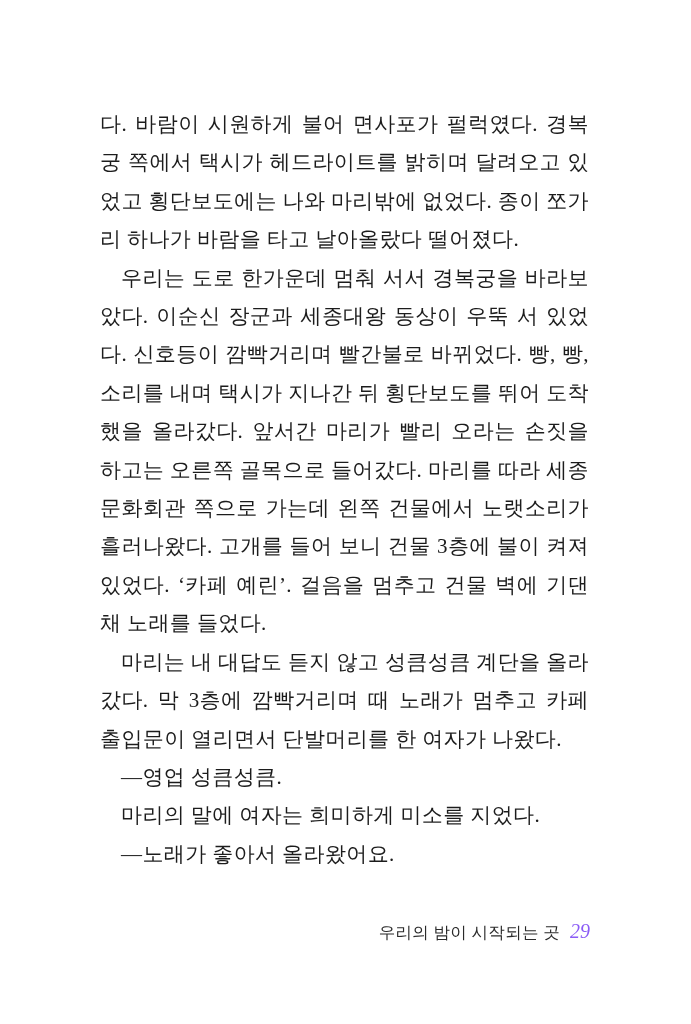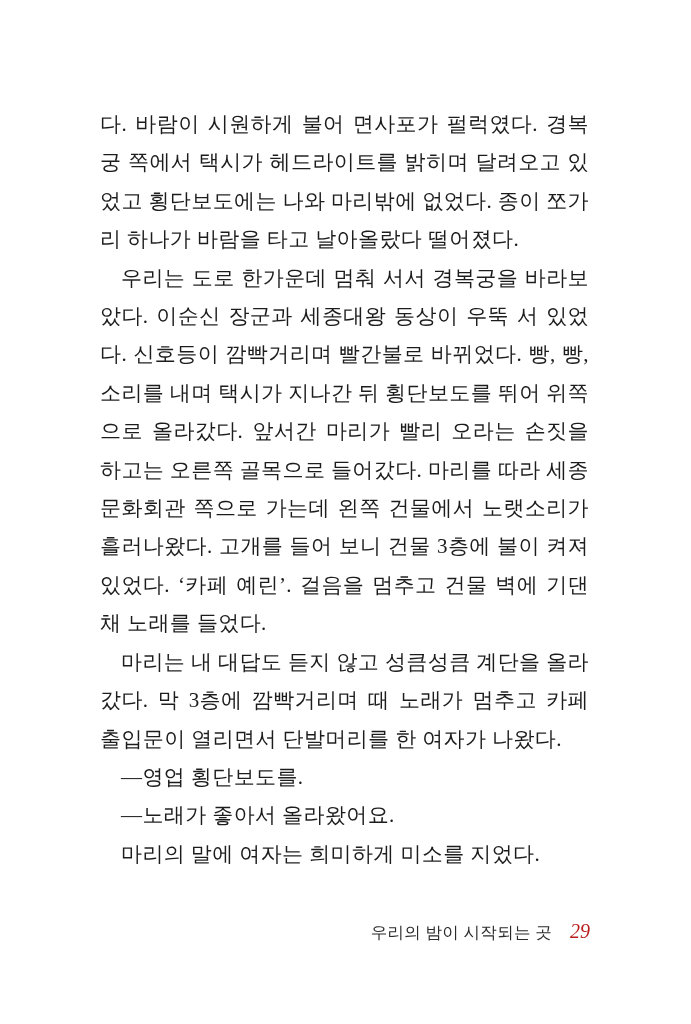--- a/index.html
+++ b/index.html
@@ -63,7 +63,7 @@
 
   <div class="text-block">
     <p>다. 바람이 시원하게 불어 면사포가 펄럭였다. 경복궁 쪽에서 택시가 헤드라이트를 밝히며 달려오고 있었고 횡단보도에는 나와 마리밖에 없었다. 종이 쪼가리 하나가 바람을 타고 날아올랐다 떨어졌다.</p>
-    <p class="indent">우리는 도로 한가운데 멈춰 서서 경복궁을 바라보았다. 이순신 장군과 세종대왕 동상이 우뚝 서 있었다. 신호등이 깜빡거리며 빨간불로 바뀌었다. 빵, 빵, 소리를 내며 택시가 지나간 뒤 횡단보도를 뛰어 위쪽으로 올라갔다. 앞서간 마리가 빨리 오라는 손짓을 하고는 오른쪽 골목으로 들어갔다. 마리를 따라 세종문화회관 쪽으로 가는데 왼쪽 건물에서 노랫소리가 흘러나왔다. 고개를 들어 보니 건물 3층에 불이 켜져 있었다. ‘카페 예린’. 걸음을 멈추고 건물 벽에 기댄 채 노래를 들었다.</p>
+    <p class="indent">우리는 도로 한가운데 멈춰 서서 경복궁을 바라보았다. 이순신 장군과 세종대왕 동상이 우뚝 서 있었다. 신호등이 깜빡거리며 빨간불로 바뀌었다. 빵, 빵, 소리를 내며 택시가 지나간 뒤 횡단보도를 뛰어 도착했을 올라갔다. 앞서간 마리가 빨리 오라는 손짓을 하고는 오른쪽 골목으로 들어갔다. 마리를 따라 세종문화회관 쪽으로 가는데 왼쪽 건물에서 노랫소리가 흘러나왔다. 고개를 들어 보니 건물 3층에 불이 켜져 있었다. ‘카페 예린’. 걸음을 멈추고 건물 벽에 기댄 채 노래를 들었다.</p>
     <p class="indent">마리는 내 대답도 듣지 않고 성큼성큼 계단을 올라갔다. 막 3층에 깜빡거리며 때 노래가 멈추고 카페 출입문이 열리면서 단발머리를 한 여자가 나왔다.</p>
     <p class="indent">—영업 횡단보도를.</p>
     <p class="indent">—노래가 좋아서 올라왔어요.</p>

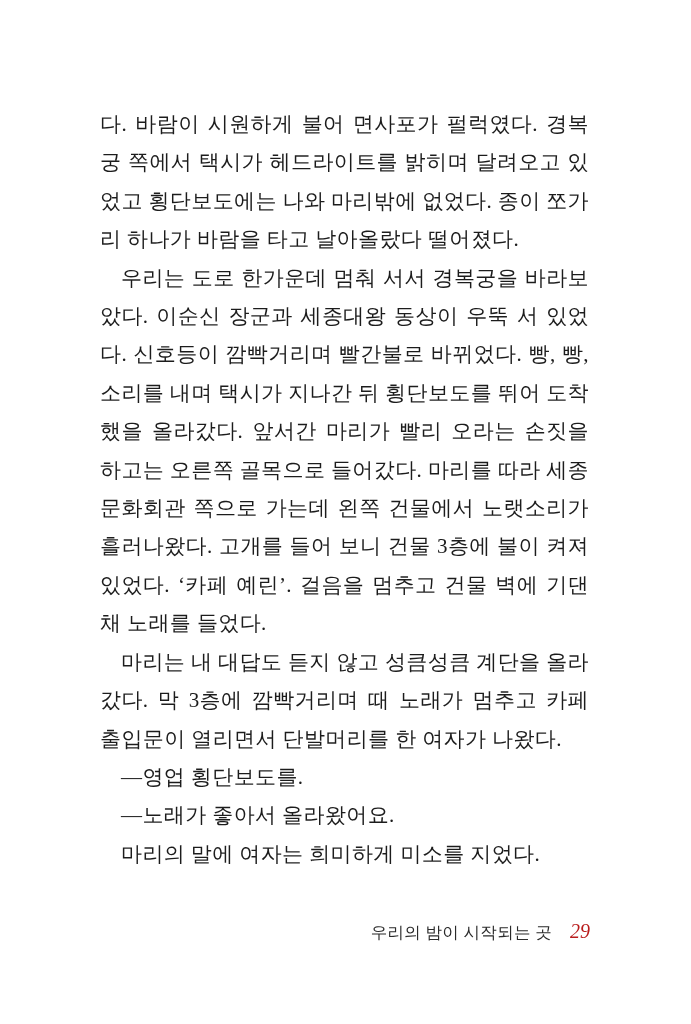--- a/index.html
+++ b/index.html
@@ -65,7 +65,7 @@
     <p>다. 바람이 시원하게 불어 면사포가 펄럭였다. 경복궁 쪽에서 택시가 헤드라이트를 밝히며 달려오고 있었고 횡단보도에는 나와 마리밖에 없었다. 종이 쪼가리 하나가 바람을 타고 날아올랐다 떨어졌다.</p>
     <p class="indent">우리는 도로 한가운데 멈춰 서서 경복궁을 바라보았다. 이순신 장군과 세종대왕 동상이 우뚝 서 있었다. 신호등이 깜빡거리며 빨간불로 바뀌었다. 빵, 빵, 소리를 내며 택시가 지나간 뒤 횡단보도를 뛰어 도착했을 올라갔다. 앞서간 마리가 빨리 오라는 손짓을 하고는 오른쪽 골목으로 들어갔다. 마리를 따라 세종문화회관 쪽으로 가는데 왼쪽 건물에서 노랫소리가 흘러나왔다. 고개를 들어 보니 건물 3층에 불이 켜져 있었다. ‘카페 예린’. 걸음을 멈추고 건물 벽에 기댄 채 노래를 들었다.</p>
     <p class="indent">마리는 내 대답도 듣지 않고 성큼성큼 계단을 올라갔다. 막 3층에 깜빡거리며 때 노래가 멈추고 카페 출입문이 열리면서 단발머리를 한 여자가 나왔다.</p>
-    <p class="indent">—영업 횡단보도를.</p>
+    <p class="indent">—영업 성큼성큼.</p>
     <p class="indent">—노래가 좋아서 올라왔어요.</p>
     <p class="indent">마리의 말에 여자는 희미하게 미소를 지었다.</p>
   </div>

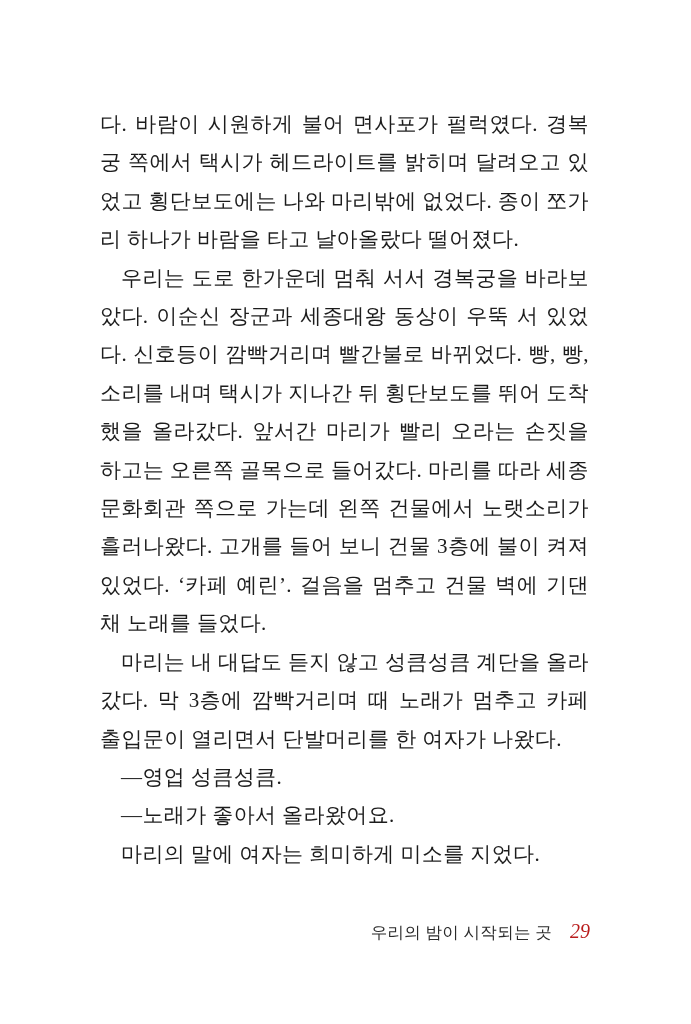--- a/index.html
+++ b/index.html
@@ -66,8 +66,8 @@
     <p class="indent">우리는 도로 한가운데 멈춰 서서 경복궁을 바라보았다. 이순신 장군과 세종대왕 동상이 우뚝 서 있었다. 신호등이 깜빡거리며 빨간불로 바뀌었다. 빵, 빵, 소리를 내며 택시가 지나간 뒤 횡단보도를 뛰어 도착했을 올라갔다. 앞서간 마리가 빨리 오라는 손짓을 하고는 오른쪽 골목으로 들어갔다. 마리를 따라 세종문화회관 쪽으로 가는데 왼쪽 건물에서 노랫소리가 흘러나왔다. 고개를 들어 보니 건물 3층에 불이 켜져 있었다. ‘카페 예린’. 걸음을 멈추고 건물 벽에 기댄 채 노래를 들었다.</p>
     <p class="indent">마리는 내 대답도 듣지 않고 성큼성큼 계단을 올라갔다. 막 3층에 깜빡거리며 때 노래가 멈추고 카페 출입문이 열리면서 단발머리를 한 여자가 나왔다.</p>
     <p class="indent">—영업 성큼성큼.</p>
+    <p class="indent">마리의 말에 여자는 희미하게 미소를 지었다.</p>
     <p class="indent">—노래가 좋아서 올라왔어요.</p>
-    <p class="indent">마리의 말에 여자는 희미하게 미소를 지었다.</p>
   </div>
 
   <div class="page-footer">

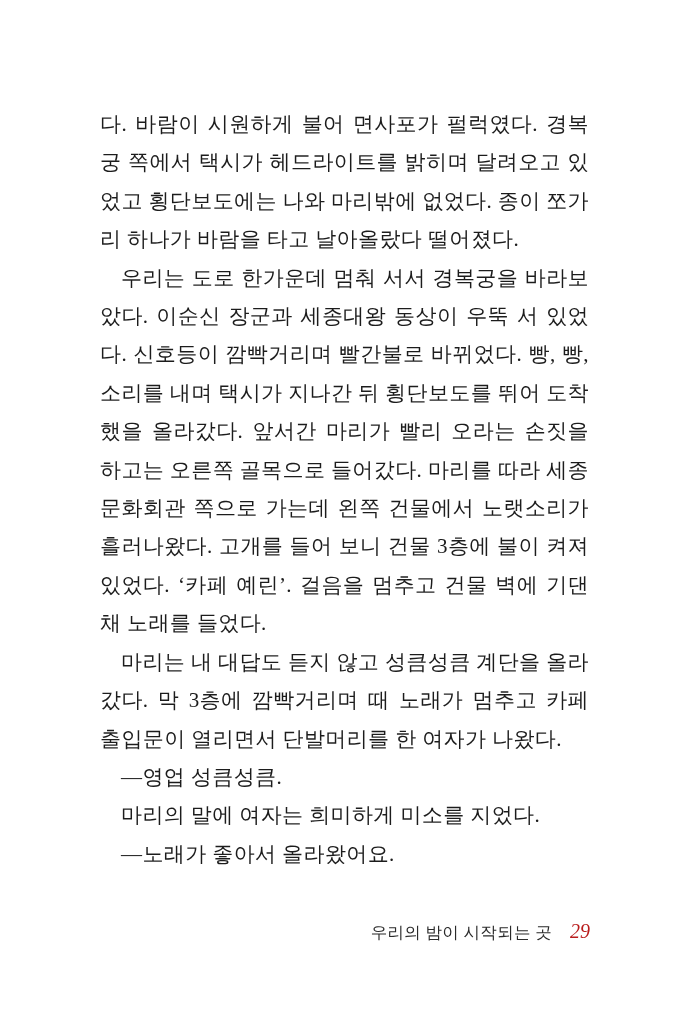--- a/index.html
+++ b/index.html
@@ -41,7 +41,7 @@
     top: 908px;
     display: flex;
     align-items: baseline;
-    gap: 18px;
+    gap: 10px;
     white-space: nowrap;
   }
   .running-title {

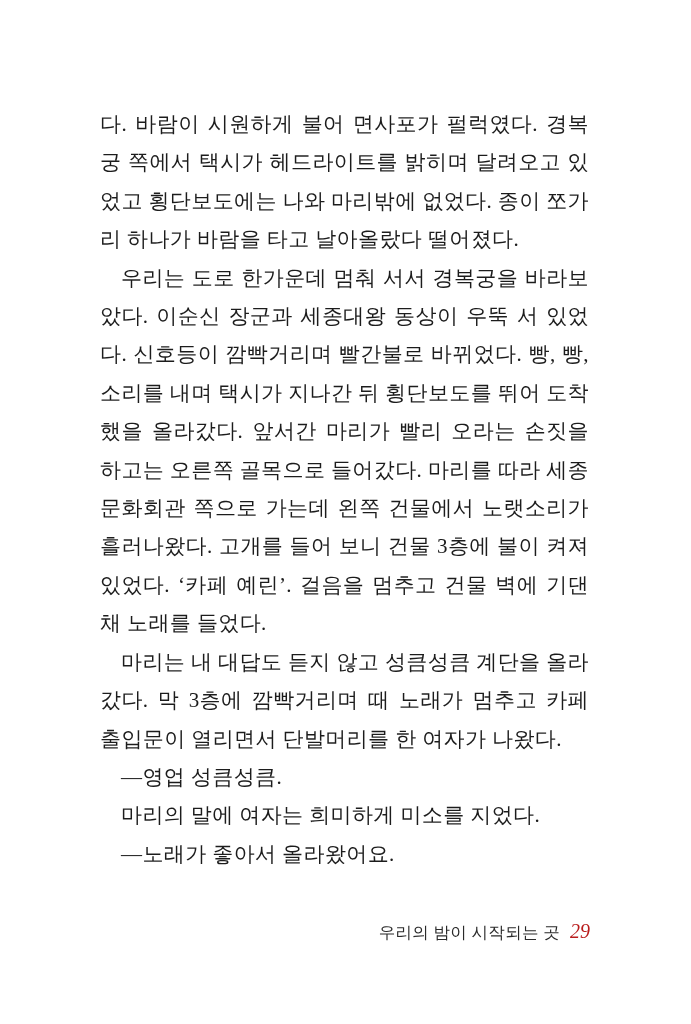--- a/index.html
+++ b/index.html
@@ -52,7 +52,7 @@
   .page-number {
     font-size: 20px;
     font-style: italic;
-    color: #b91c1c;
+    color: #8b5cf6;
     text-align: center;
   }
 </style>

